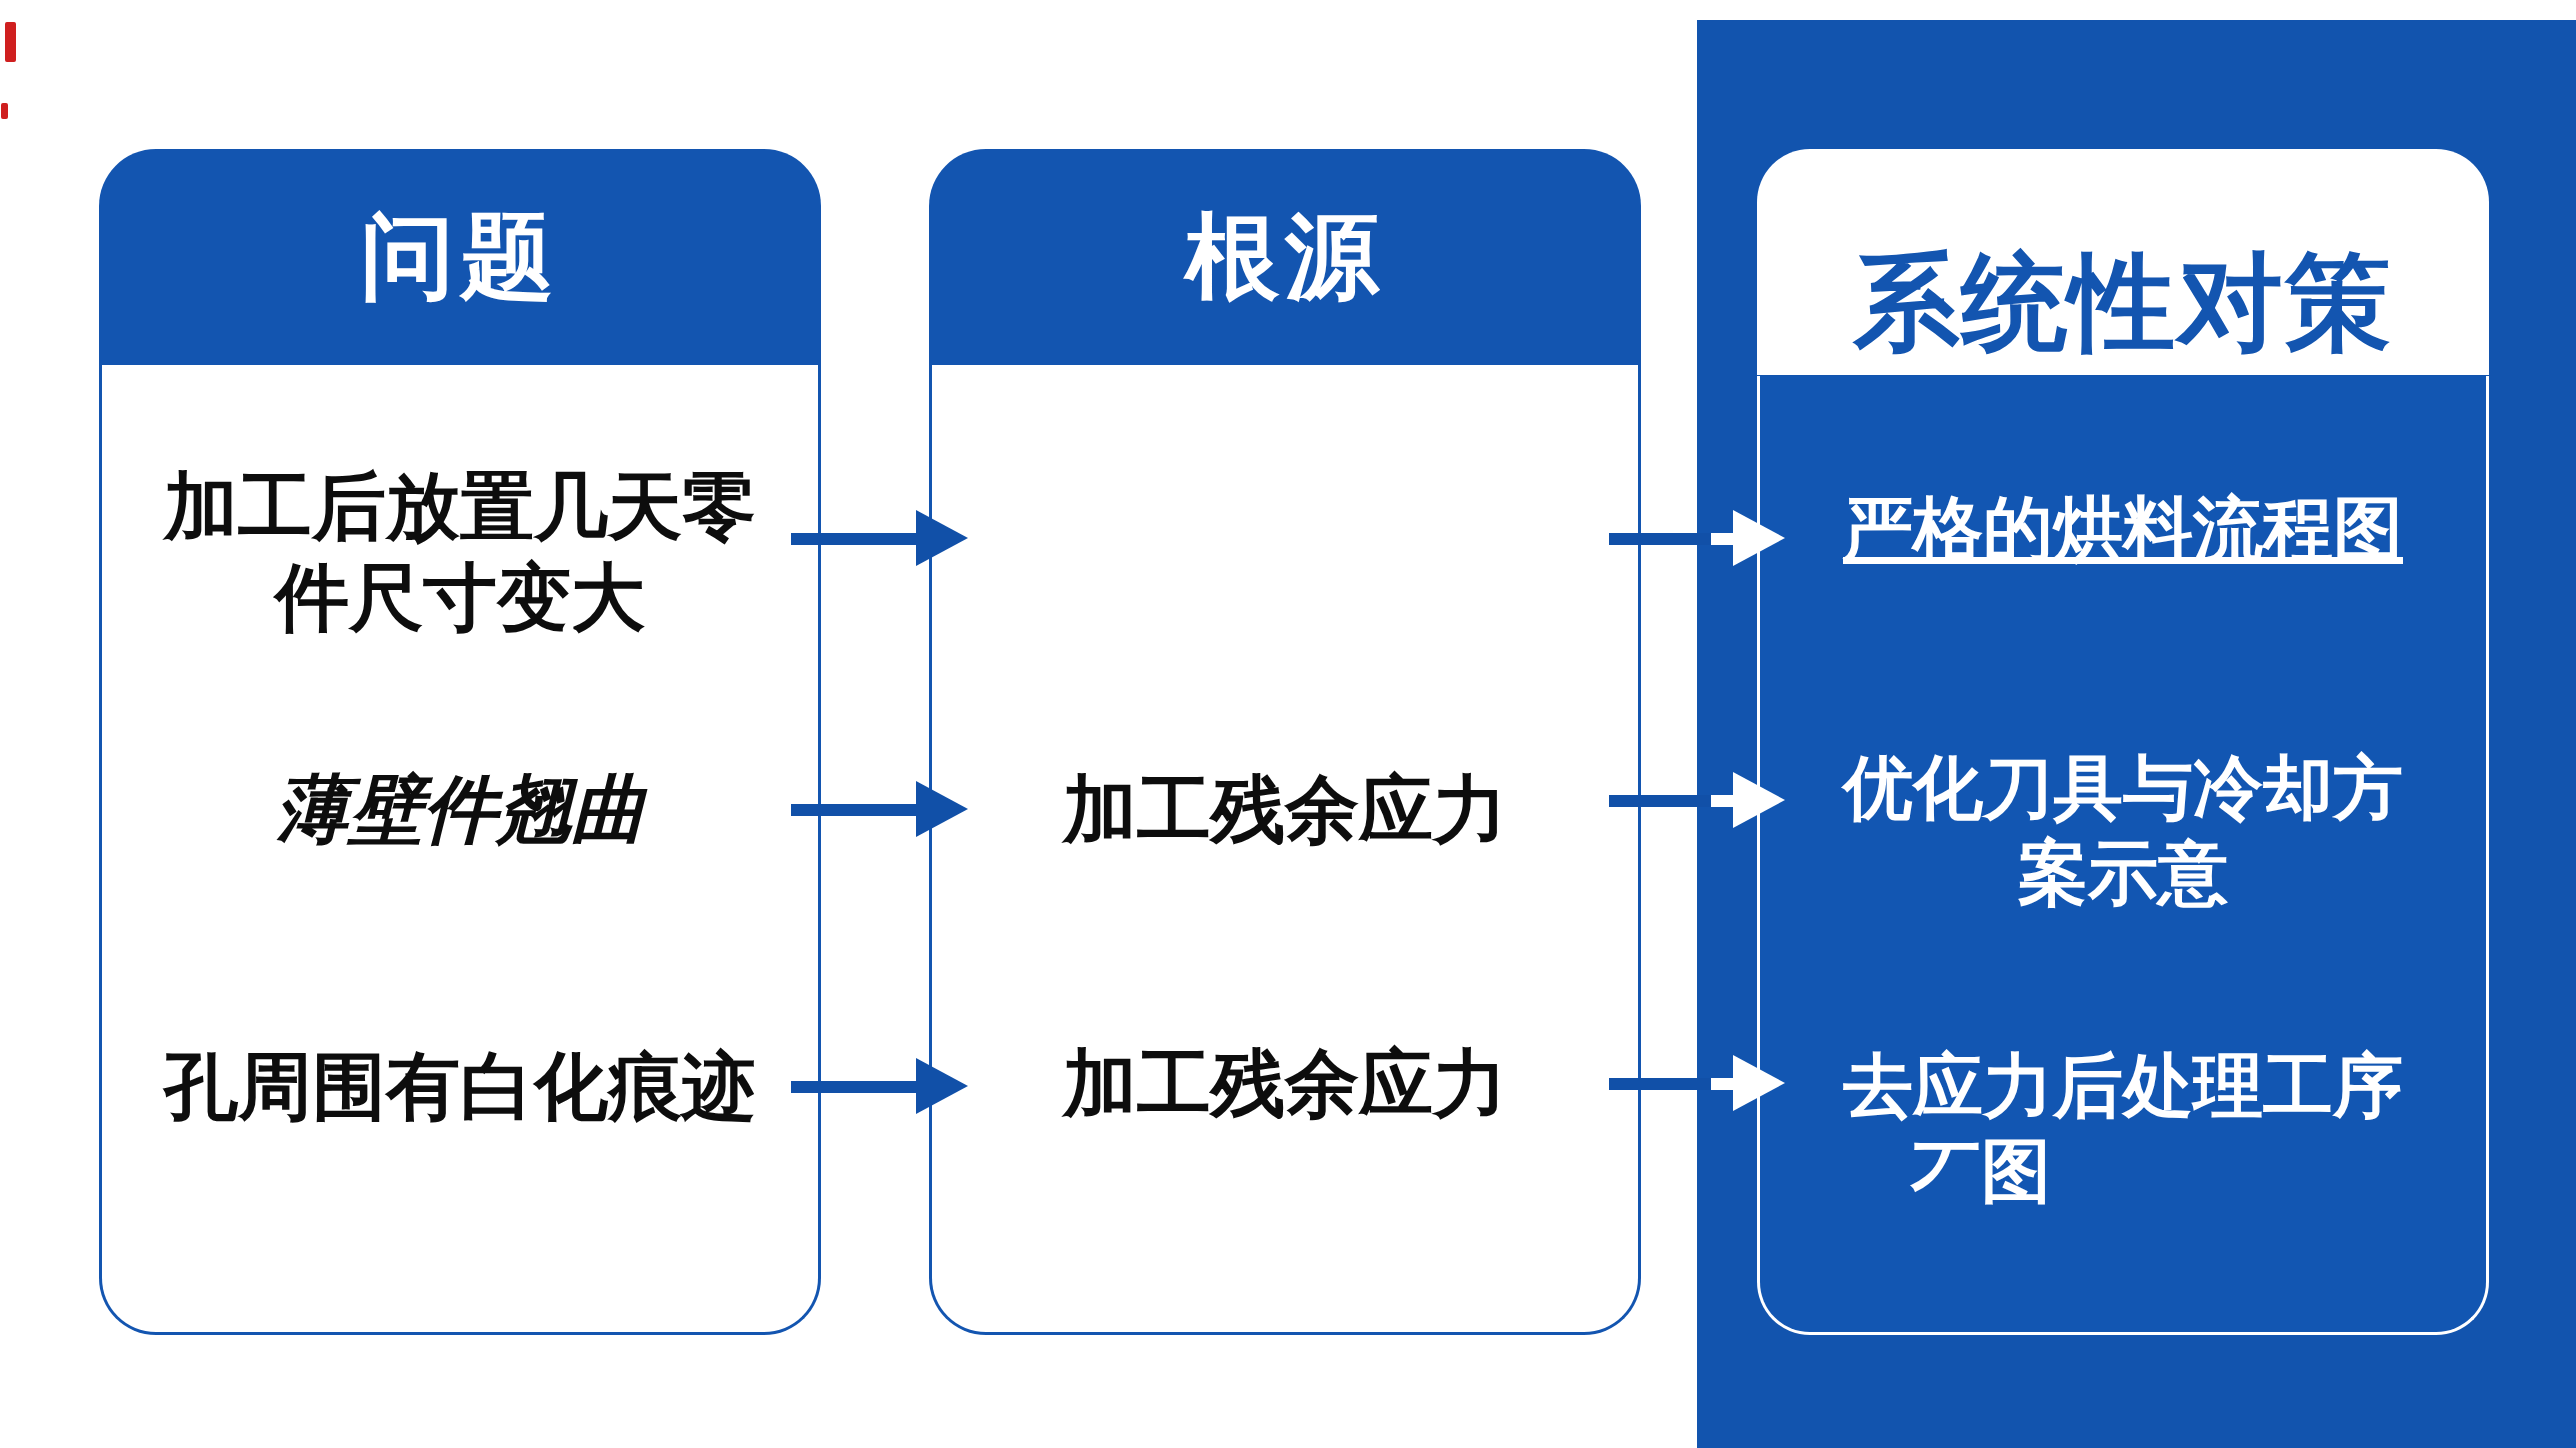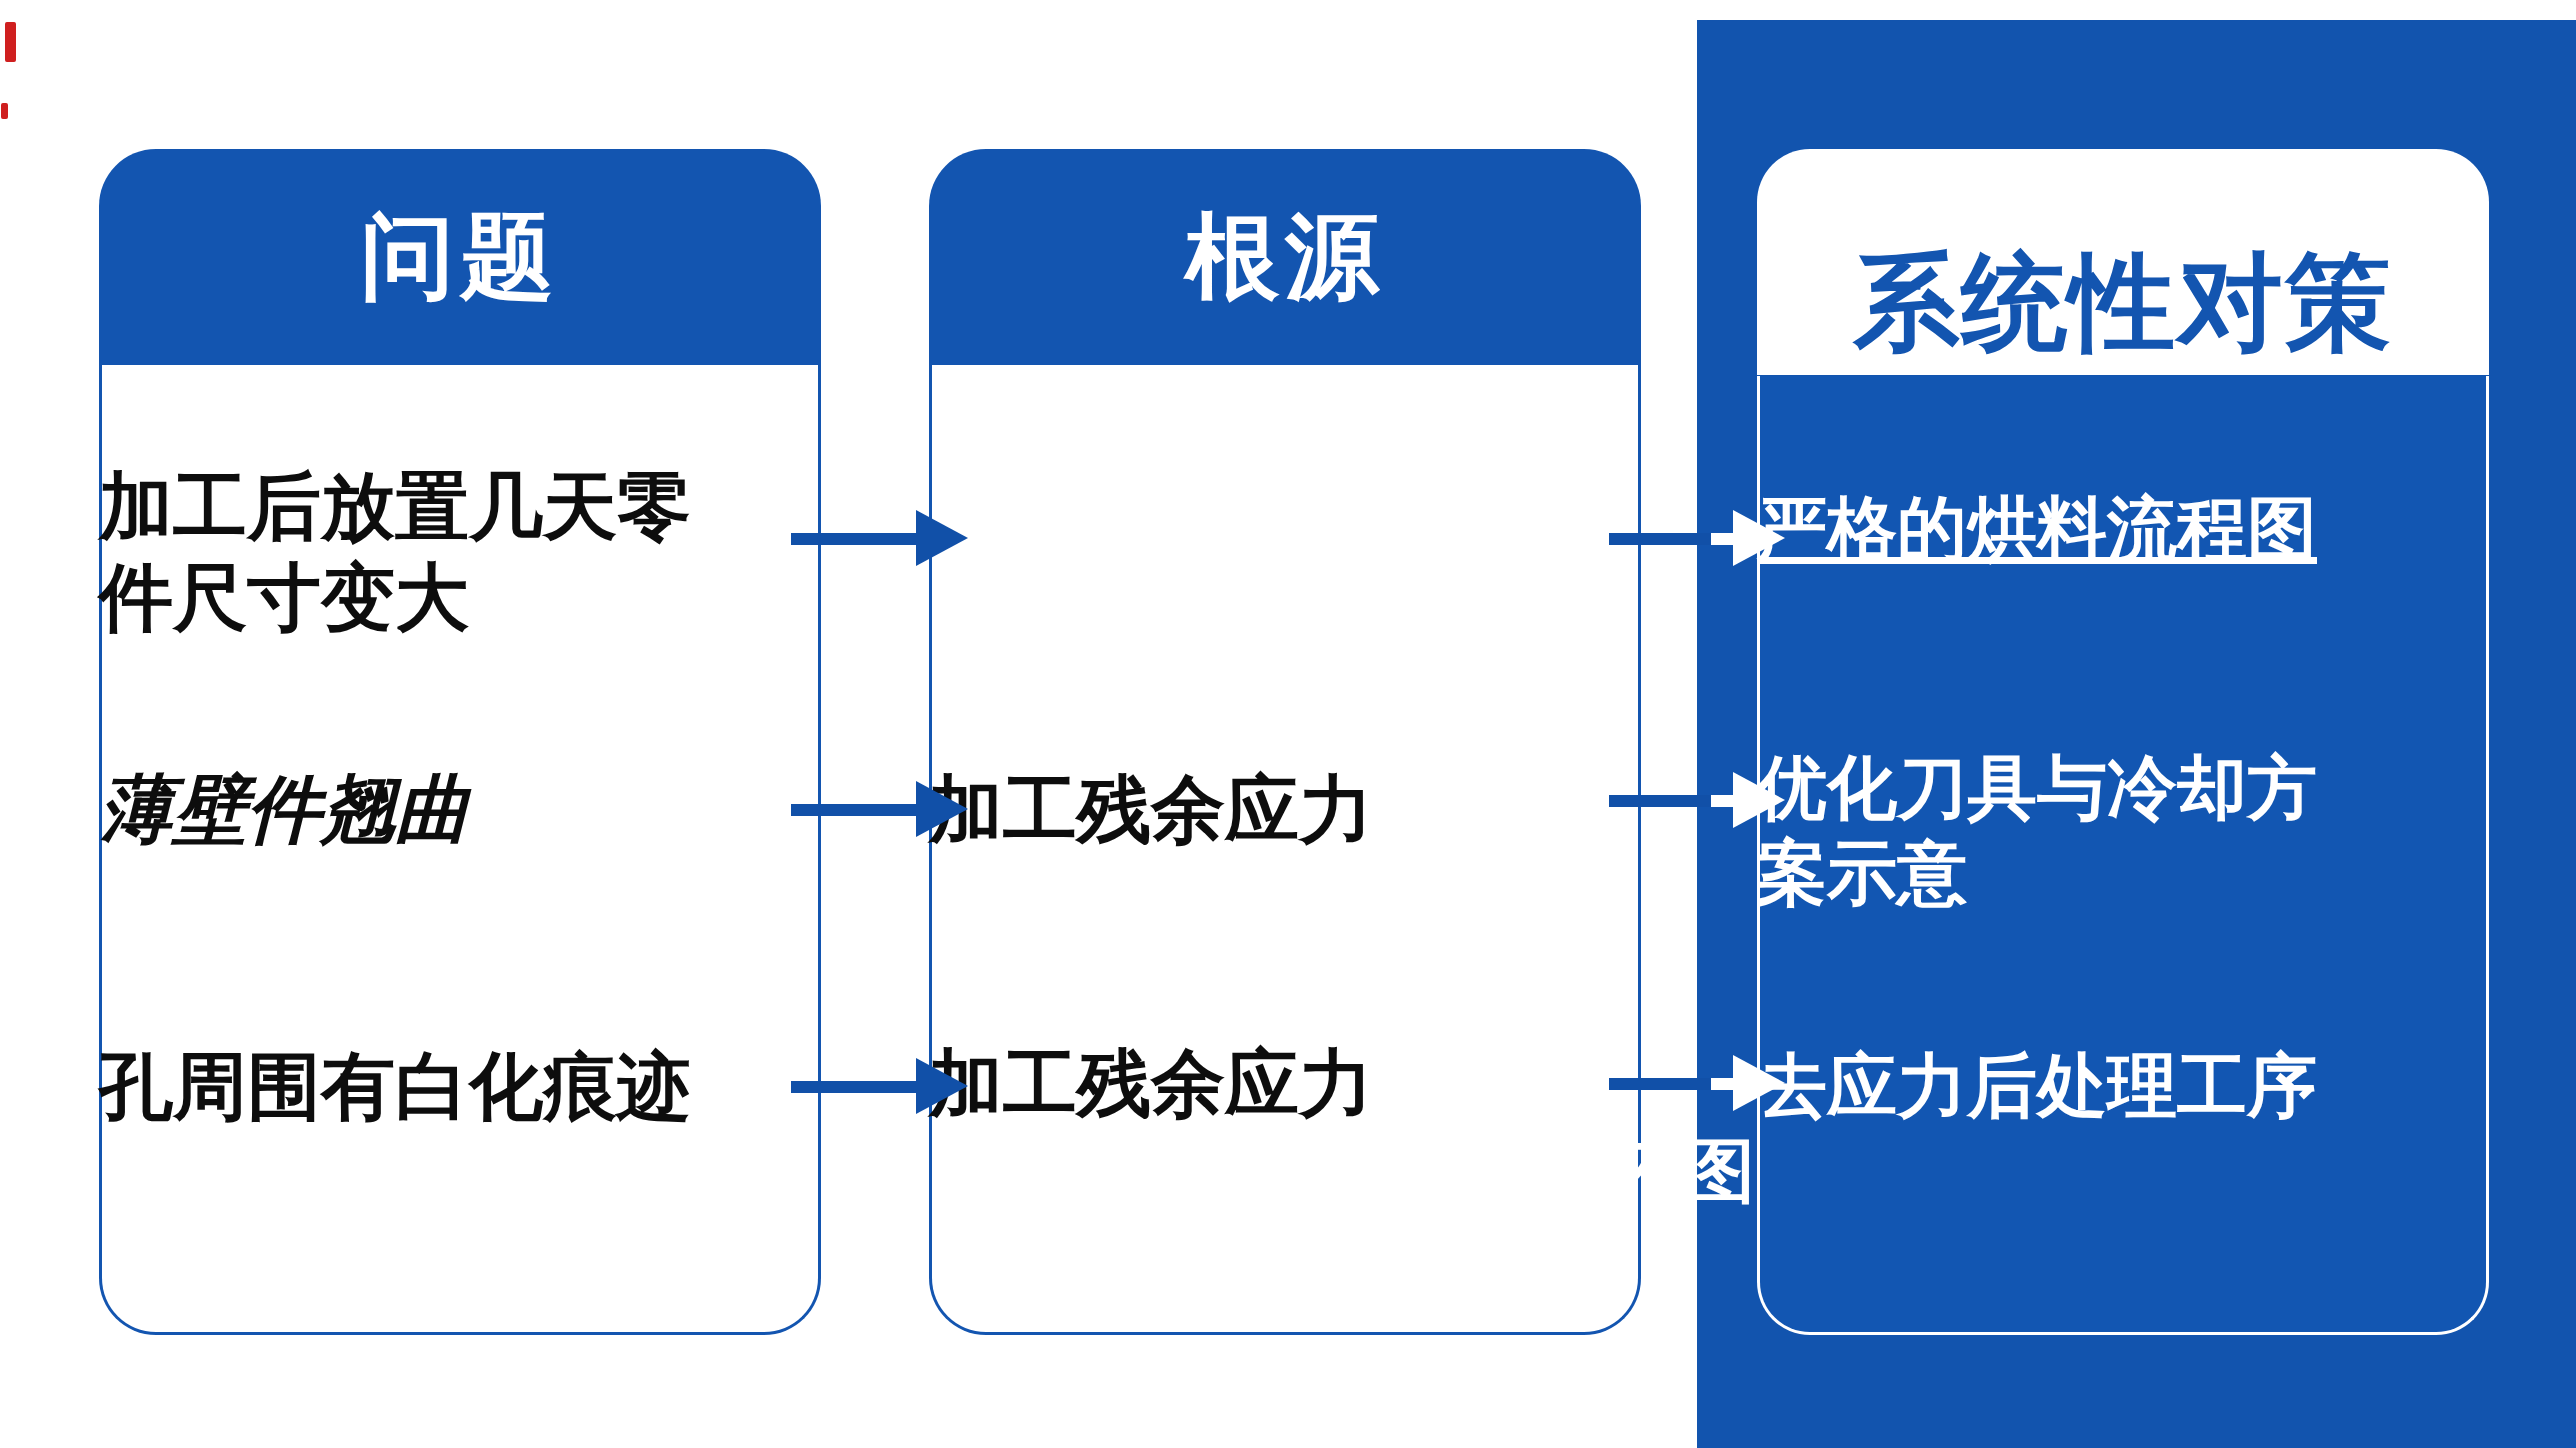--- a/index.html
+++ b/index.html
@@ -39,7 +39,7 @@
     border:3.8px solid var(--white);border-top:none;border-radius:0 0 53px 53px;
   }
   .item{
-    position:absolute;text-align:left;color:var(--text-dark);
+    position:absolute;text-align:center;color:var(--text-dark);
     font-size:74px;line-height:91px;white-space:nowrap;
   }
   .c1{left:99px;width:722px;}

